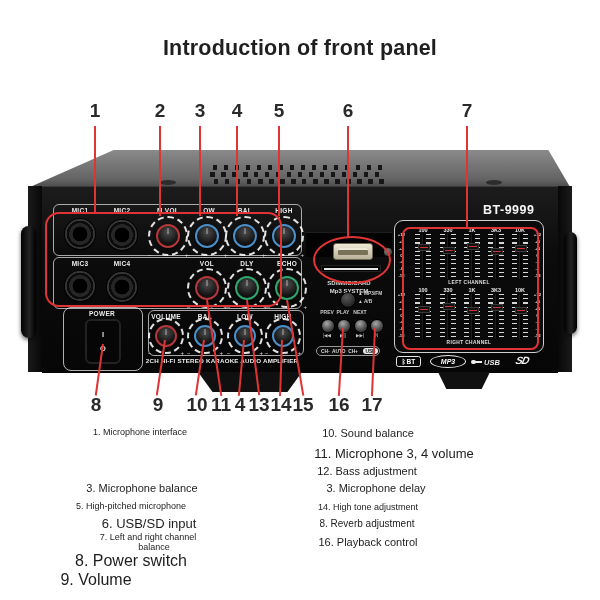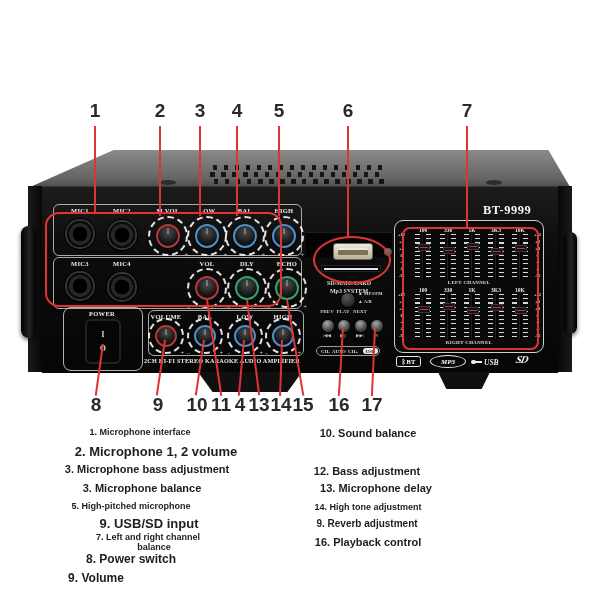--- a/index.html
+++ b/index.html
@@ -119,6 +119,7 @@
 
 <div class="stage">
 
+  <div class="title">Introduction of front panel</div>
 
   <div class="num" style="left:95px;top:100px">1</div>
   <div class="num" style="left:160px;top:100px">2</div>

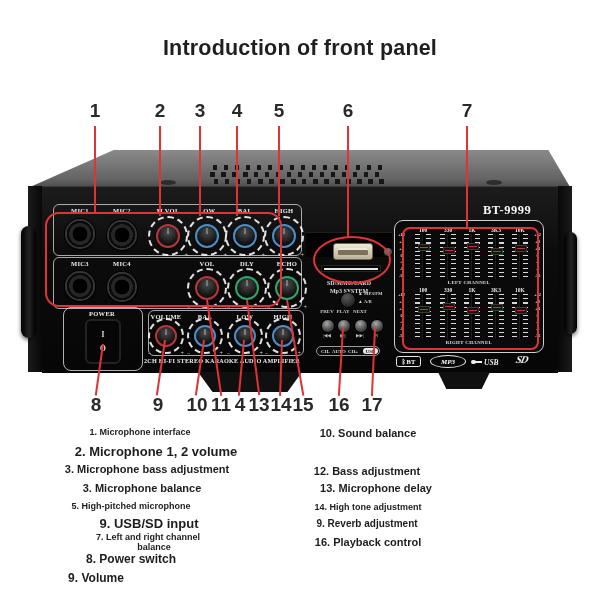--- a/index.html
+++ b/index.html
@@ -5,7 +5,7 @@
   html,body{margin:0;padding:0;}
   .stage{position:relative;width:600px;height:600px;background:#ffffff;overflow:hidden;
          font-family:"Liberation Sans","DejaVu Sans",sans-serif;}
-  .layer{position:absolute;inset:0;font-family:Liberation Serif, serif;}
+  .layer{position:absolute;inset:0;}
 
   
   .title{position:absolute;left:0;right:0;top:36px;text-align:center;

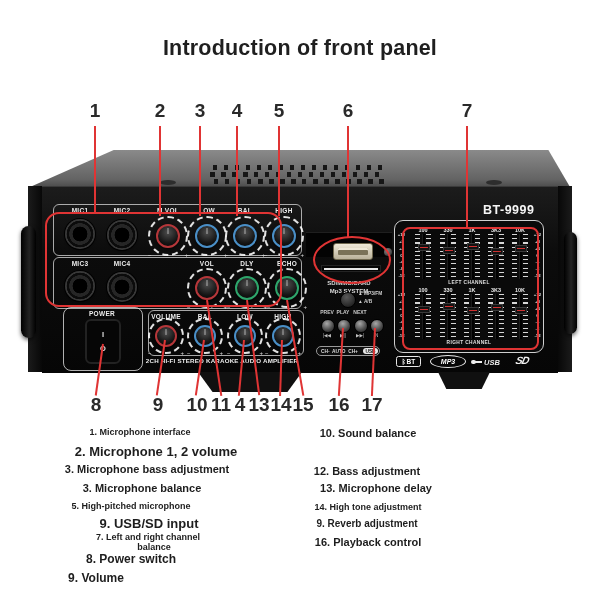--- a/index.html
+++ b/index.html
@@ -111,7 +111,7 @@
           color:#f0f0f0;transform:skewX(-14deg);letter-spacing:-1px;}
 
   
-  .lg{position:absolute;transform:translateX(-50%);font-weight:700;color:#1d1d1d;white-space:nowrap;}
+  .lg{position:absolute;transform:translateX(-50%);font-weight:400;color:#1d1d1d;white-space:nowrap;}
   .lg-s{font-size:9px;} .lg-s2{font-size:10px;} .lg-m{font-size:11px;} .lg-l{font-size:13px;} .lg-xl{font-size:12px;}
 </style>
 </head>

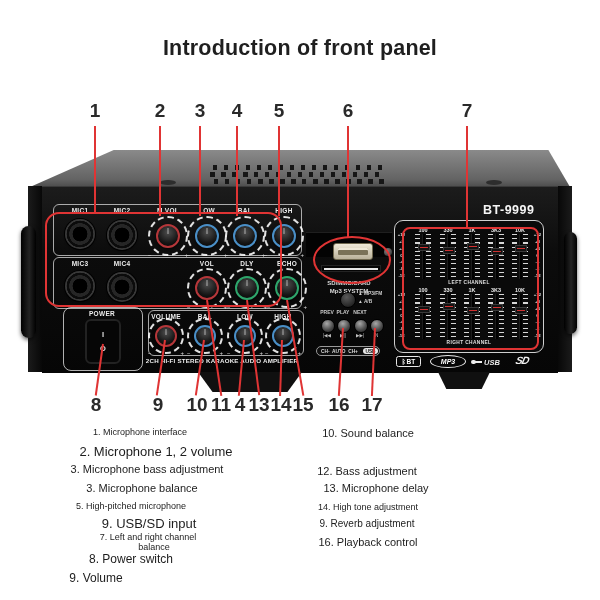--- a/index.html
+++ b/index.html
@@ -400,7 +400,6 @@
   <div class="num" style="left:372px;top:394px">17</div>
 
   <div class="lg lg-s" style="left:140px;top:427px">1. Microphone interface</div>
-  <div class="lg lg-l" style="left:156px;top:444px">2. Microphone 1, 2 volume</div>
   <div class="lg lg-m" style="left:147px;top:463px">3. Microphone bass adjustment</div>
   <div class="lg lg-m" style="left:142px;top:482px">3. Microphone balance</div>
   <div class="lg lg-s" style="left:131px;top:501px">5. High-pitched microphone</div>

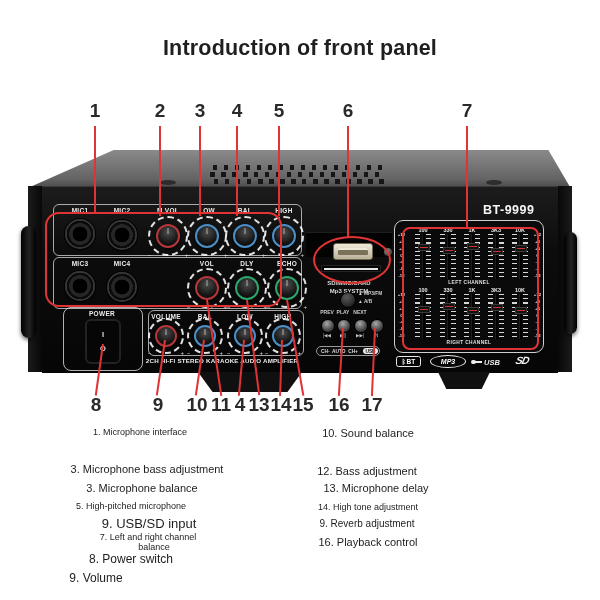--- a/index.html
+++ b/index.html
@@ -410,6 +410,7 @@
   <div class="lg lg-xl" style="left:96px;top:571px">9. Volume</div>
 
   <div class="lg lg-m" style="left:368px;top:427px">10. Sound balance</div>
+  <div class="lg lg-l" style="left:394px;top:446px">11. Microphone 3, 4 volume</div>
   <div class="lg lg-m" style="left:367px;top:465px">12. Bass adjustment</div>
   <div class="lg lg-m" style="left:376px;top:482px">13. Microphone delay</div>
   <div class="lg lg-s" style="left:368px;top:502px">14. High tone adjustment</div>

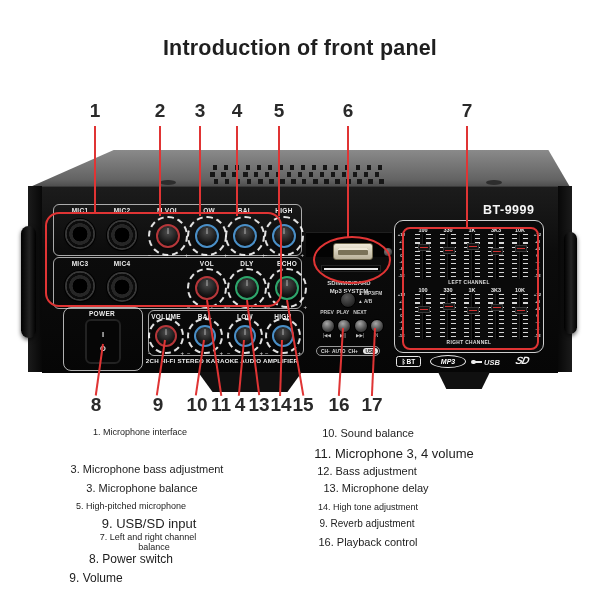--- a/index.html
+++ b/index.html
@@ -400,7 +400,6 @@
   <div class="num" style="left:372px;top:394px">17</div>
 
   <div class="lg lg-s" style="left:140px;top:427px">1. Microphone interface</div>
-  <div class="lg lg-m" style="left:147px;top:463px">3. Microphone bass adjustment</div>
   <div class="lg lg-m" style="left:142px;top:482px">3. Microphone balance</div>
   <div class="lg lg-s" style="left:131px;top:501px">5. High-pitched microphone</div>
   <div class="lg lg-l" style="left:149px;top:516px">9. USB/SD input</div>

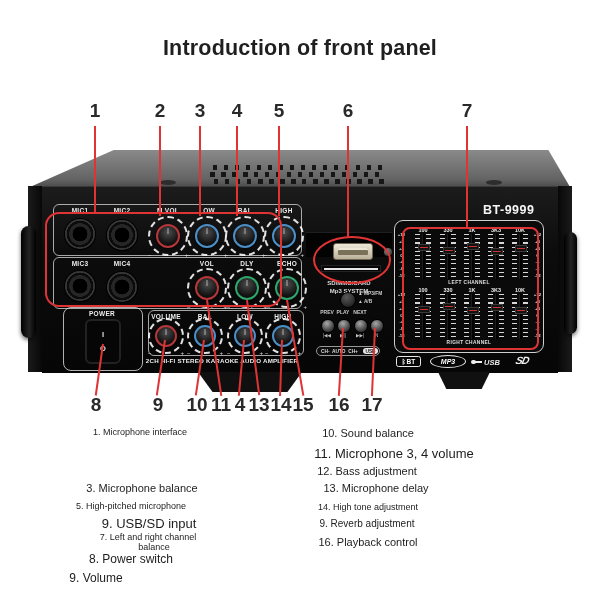--- a/index.html
+++ b/index.html
@@ -411,7 +411,7 @@
   <div class="lg lg-m" style="left:368px;top:427px">10. Sound balance</div>
   <div class="lg lg-l" style="left:394px;top:446px">11. Microphone 3, 4 volume</div>
   <div class="lg lg-m" style="left:367px;top:465px">12. Bass adjustment</div>
-  <div class="lg lg-m" style="left:376px;top:482px">13. Microphone delay</div>
+  <div class="lg lg-m" style="left:376px;top:482px">3. Microphone delay</div>
   <div class="lg lg-s" style="left:368px;top:502px">14. High tone adjustment</div>
   <div class="lg lg-s2" style="left:367px;top:518px">9. Reverb adjustment</div>
   <div class="lg lg-m" style="left:368px;top:536px">16. Playback control</div>

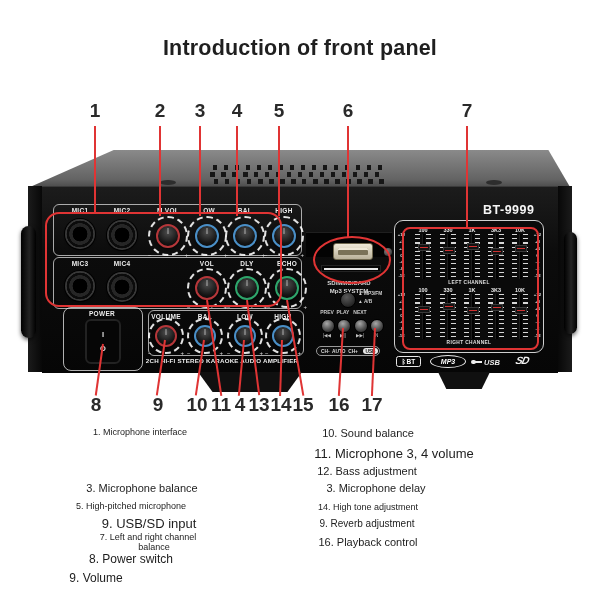--- a/index.html
+++ b/index.html
@@ -402,7 +402,7 @@
   <div class="lg lg-s" style="left:140px;top:427px">1. Microphone interface</div>
   <div class="lg lg-m" style="left:142px;top:482px">3. Microphone balance</div>
   <div class="lg lg-s" style="left:131px;top:501px">5. High-pitched microphone</div>
-  <div class="lg lg-l" style="left:149px;top:516px">9. USB/SD input</div>
+  <div class="lg lg-l" style="left:149px;top:516px">6. USB/SD input</div>
   <div class="lg lg-s" style="left:148px;top:532px">7. Left and right channel</div>
   <div class="lg lg-s" style="left:154px;top:542px">balance</div>
   <div class="lg lg-xl" style="left:131px;top:552px">8. Power switch</div>

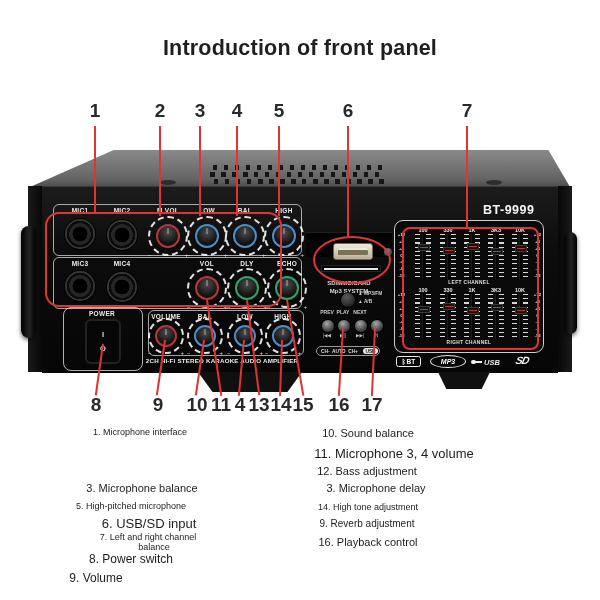--- a/index.html
+++ b/index.html
@@ -413,7 +413,7 @@
   <div class="lg lg-m" style="left:367px;top:465px">12. Bass adjustment</div>
   <div class="lg lg-m" style="left:376px;top:482px">3. Microphone delay</div>
   <div class="lg lg-s" style="left:368px;top:502px">14. High tone adjustment</div>
-  <div class="lg lg-s2" style="left:367px;top:518px">9. Reverb adjustment</div>
+  <div class="lg lg-s2" style="left:367px;top:518px">8. Reverb adjustment</div>
   <div class="lg lg-m" style="left:368px;top:536px">16. Playback control</div>
 
 </div>

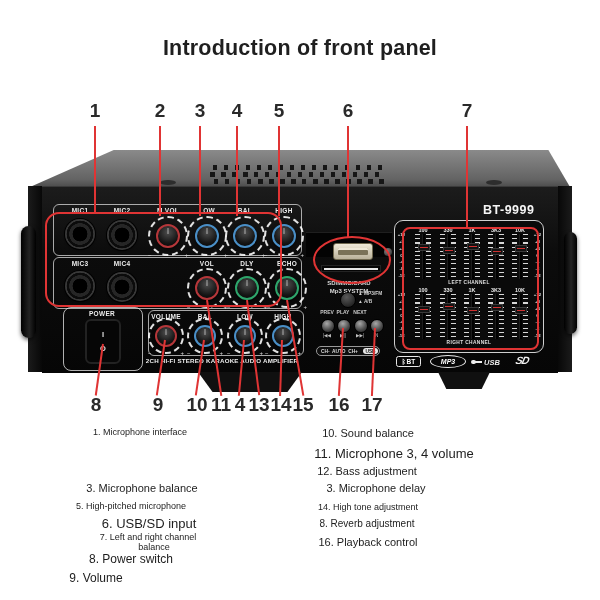--- a/index.html
+++ b/index.html
@@ -112,7 +112,7 @@
 
   
   .lg{position:absolute;transform:translateX(-50%);font-weight:400;color:#1d1d1d;white-space:nowrap;}
-  .lg-s{font-size:9px;} .lg-s2{font-size:10px;} .lg-m{font-size:11px;} .lg-l{font-size:13px;} .lg-xl{font-size:12px;}
+  .lg-s{font-size:9px;} .lg-s2{font-size:10px;} .lg-m{font-size:11px;} .lg-l{font-size:13px;} .lg-xl{font-size:16px;}
 </style>
 </head>
 <body>

